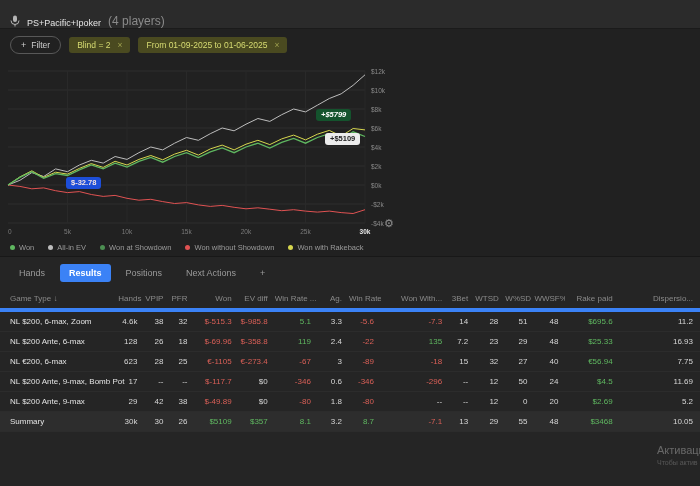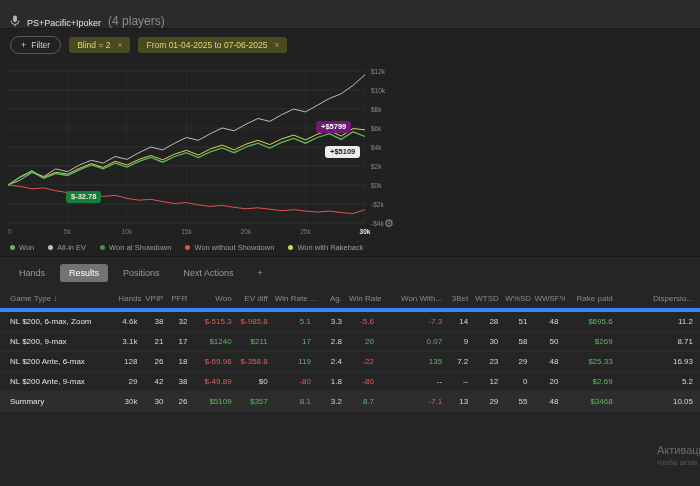--- a/index.html
+++ b/index.html
@@ -67,7 +67,7 @@
     <span class="x">×</span>
   </span>
   <span class="chip">
-    <span>From 01-04-2025 to 07-06-2025</span>
+    <span>From 01-09-2025 to 01-06-2025</span>
     <span class="x">×</span>
   </span>
 </div>

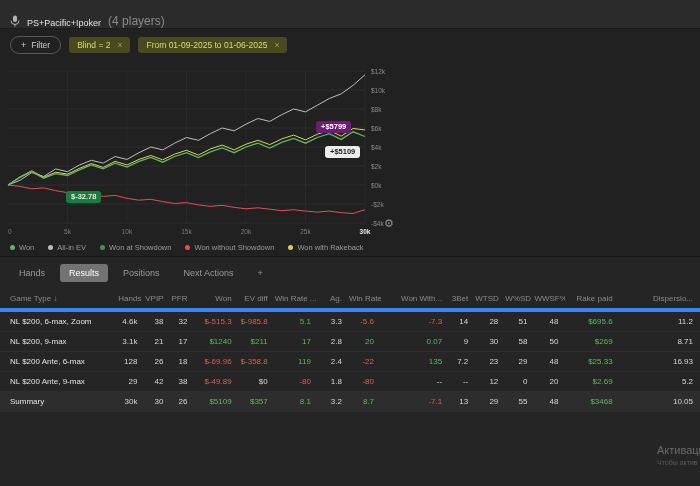--- a/index.html
+++ b/index.html
@@ -111,7 +111,7 @@
       <text x="365" y="173" fill="#e6e6e6" font-size="6.5" text-anchor="middle" font-weight="bold">30k</text>
     </svg>
   <span class="gear">⚙</span>
-<span class="chart-badge" style="background: #701a75; color: rgb(255, 255, 255); left: 316px; top: 60px;">+$5799</span><span class="chart-badge" style="background: rgb(236, 236, 236); color: rgb(34, 34, 34); left: 325px; top: 85px;">+$5109</span><span class="chart-badge" style="background: #15803d; color: rgb(243, 226, 226); left: 66px; top: 130px;">$-32.78</span></div>
+<span class="chart-badge" style="background: #14532d; color: rgb(255, 255, 255); left: 316px; top: 48px; font-style: italic;">+$5799</span><span class="chart-badge" style="background: rgb(236, 236, 236); color: rgb(34, 34, 34); left: 325px; top: 85px;">+$5109</span><span class="chart-badge" style="background: #15803d; color: rgb(243, 226, 226); left: 66px; top: 130px;">$-32.78</span></div>
 
 <div id="legend-row">
     <span class="legend-item">

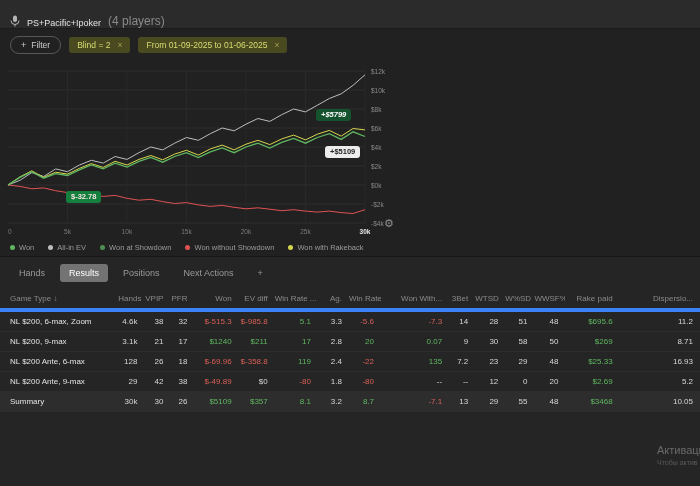--- a/index.html
+++ b/index.html
@@ -111,7 +111,7 @@
       <text x="365" y="173" fill="#e6e6e6" font-size="6.5" text-anchor="middle" font-weight="bold">30k</text>
     </svg>
   <span class="gear">⚙</span>
-<span class="chart-badge" style="background: #14532d; color: rgb(255, 255, 255); left: 316px; top: 48px; font-style: italic;">+$5799</span><span class="chart-badge" style="background: rgb(236, 236, 236); color: rgb(34, 34, 34); left: 325px; top: 85px;">+$5109</span><span class="chart-badge" style="background: #15803d; color: rgb(243, 226, 226); left: 66px; top: 130px;">$-32.78</span></div>
+<span class="chart-badge" style="background: #14532d; color: rgb(255, 255, 255); left: 316px; top: 48px; font-style: italic;">+$5799</span><span class="chart-badge" style="background: rgb(236, 236, 236); color: rgb(34, 34, 34); left: 325px; top: 72px;">+$5109</span><span class="chart-badge" style="background: #15803d; color: rgb(243, 226, 226); left: 66px; top: 130px;">$-32.78</span></div>
 
 <div id="legend-row">
     <span class="legend-item">

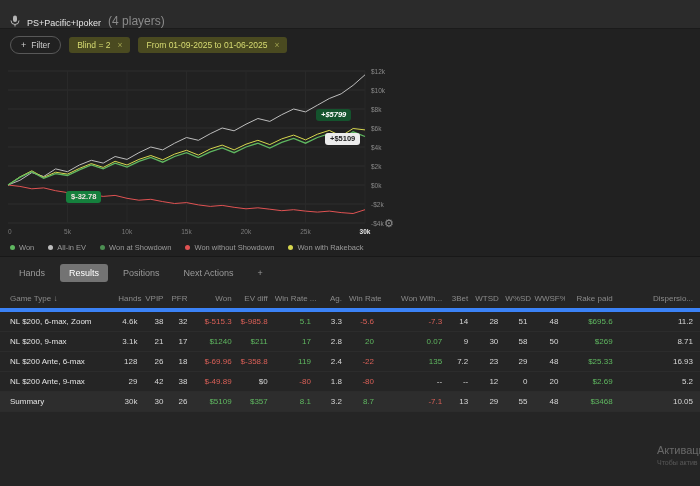--- a/index.html
+++ b/index.html
@@ -111,7 +111,7 @@
       <text x="365" y="173" fill="#e6e6e6" font-size="6.5" text-anchor="middle" font-weight="bold">30k</text>
     </svg>
   <span class="gear">⚙</span>
-<span class="chart-badge" style="background: #14532d; color: rgb(255, 255, 255); left: 316px; top: 48px; font-style: italic;">+$5799</span><span class="chart-badge" style="background: rgb(236, 236, 236); color: rgb(34, 34, 34); left: 325px; top: 72px;">+$5109</span><span class="chart-badge" style="background: #15803d; color: rgb(243, 226, 226); left: 66px; top: 130px;">$-32.78</span></div>
+<span class="chart-badge" style="background: #14532d; color: rgb(255, 255, 255); left: 316px; top: 48px; font-style: italic;">+$5799</span><span class="chart-badge" style="background: rgb(236, 236, 236); color: rgb(34, 34, 34); left: 325px; top: 72px;">+$5109</span><span class="chart-badge" style="background: #1d4ed8; color: rgb(243, 226, 226); left: 66px; top: 116px;">$-32.78</span></div>
 
 <div id="legend-row">
     <span class="legend-item">

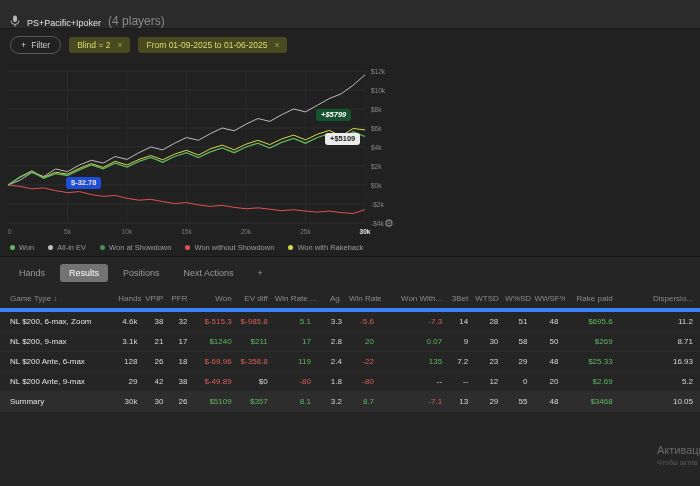--- a/index.html
+++ b/index.html
@@ -26,7 +26,7 @@
   .table-section{border-top:1px solid #181818;background:#252525;margin-top:1px;height:100%}
   #tabs{display:flex;align-items:center;gap:6px;padding:7px 10px;height:32px}
   .tab{font-size:9px;color:#9a9a9a;padding:4px 9px;border-radius:3px;cursor:pointer}
-  .tab.active{color:#ffffff;background:#737373;font-weight:normal}
+  .tab.active{color:#ffffff;background:#3b82f6;font-weight:bold}
   table{width:700px;border-collapse:collapse;table-layout:fixed}
   th{font-size:8px;color:#8a8a8a;font-weight:normal;text-align:right;
     padding:5px 7px 5px 0;border-bottom:4px solid #3b82f6;white-space:nowrap;overflow:hidden}

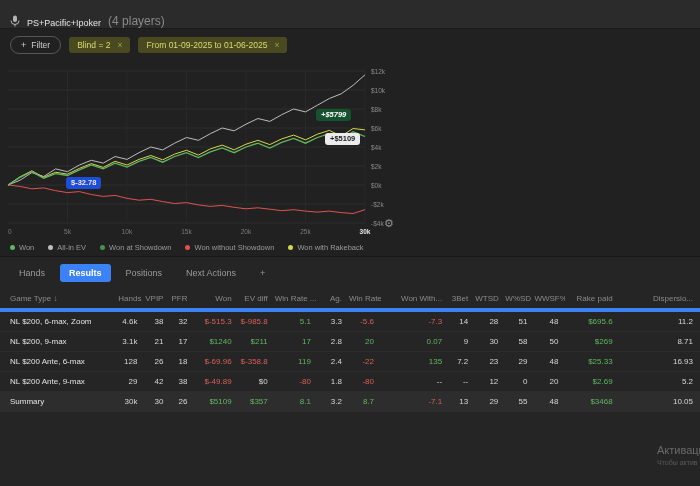--- a/index.html
+++ b/index.html
@@ -203,24 +203,6 @@
           <td>11.2</td>
         </tr>
         <tr>
-          <td class="gt">NL $200, 9-max</td>
-          <td>3.1k</td>
-          <td>21</td>
-          <td>17</td>
-          <td class="pos">$1240</td>
-          <td class="pos">$211</td>
-          <td class="pos">17</td>
-          <td>2.8</td>
-          <td class="pos">20</td>
-          <td class="pos">0.07</td>
-          <td>9</td>
-          <td>30</td>
-          <td>58</td>
-          <td>50</td>
-          <td class="pos">$269</td>
-          <td>8.71</td>
-        </tr>
-        <tr>
           <td class="gt">NL $200 Ante, 6-max</td>
           <td>128</td>
           <td>26</td>

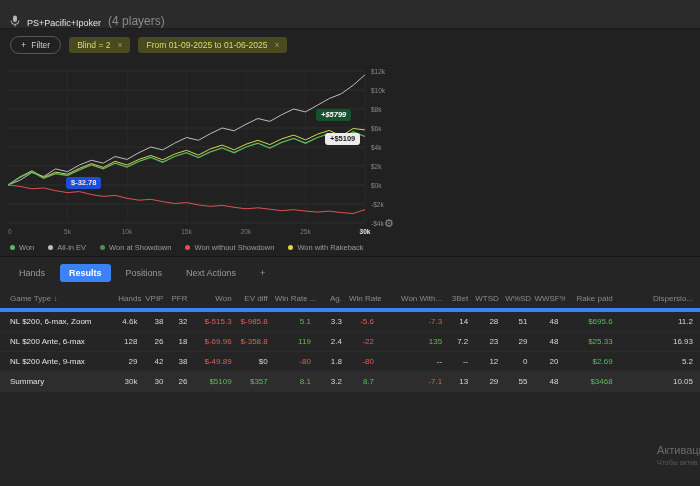--- a/index.html
+++ b/index.html
@@ -221,6 +221,24 @@
           <td>16.93</td>
         </tr>
         <tr>
+          <td class="gt">NL €200, 6-max</td>
+          <td>623</td>
+          <td>28</td>
+          <td>25</td>
+          <td class="neg">€-1105</td>
+          <td class="neg">€-273.4</td>
+          <td class="neg">-67</td>
+          <td>3</td>
+          <td class="neg">-89</td>
+          <td class="neg">-18</td>
+          <td>15</td>
+          <td>32</td>
+          <td>27</td>
+          <td>40</td>
+          <td class="pos">€56.94</td>
+          <td>7.75</td>
+        </tr>
+        <tr>
           <td class="gt">NL $200 Ante, 9-max</td>
           <td>29</td>
           <td>42</td>

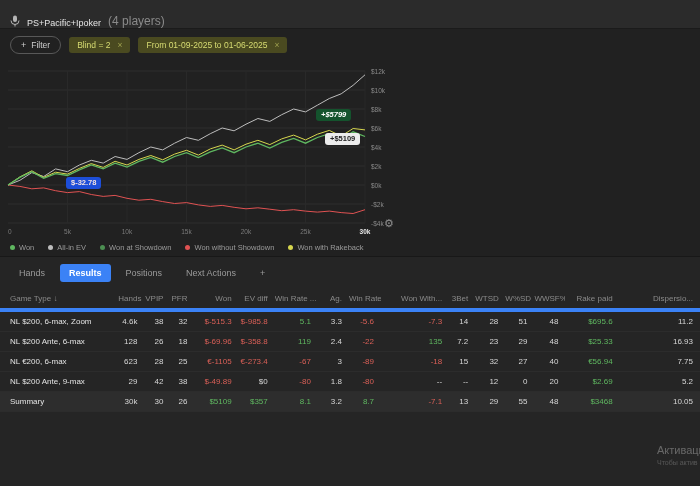--- a/index.html
+++ b/index.html
@@ -239,6 +239,24 @@
           <td>7.75</td>
         </tr>
         <tr>
+          <td class="gt">NL $200 Ante, 9-max, Bomb Pot</td>
+          <td>17</td>
+          <td>--</td>
+          <td>--</td>
+          <td class="neg">$-117.7</td>
+          <td>$0</td>
+          <td class="neg">-346</td>
+          <td>0.6</td>
+          <td class="neg">-346</td>
+          <td class="neg">-296</td>
+          <td>--</td>
+          <td>12</td>
+          <td>50</td>
+          <td>24</td>
+          <td class="pos">$4.5</td>
+          <td>11.69</td>
+        </tr>
+        <tr>
           <td class="gt">NL $200 Ante, 9-max</td>
           <td>29</td>
           <td>42</td>

